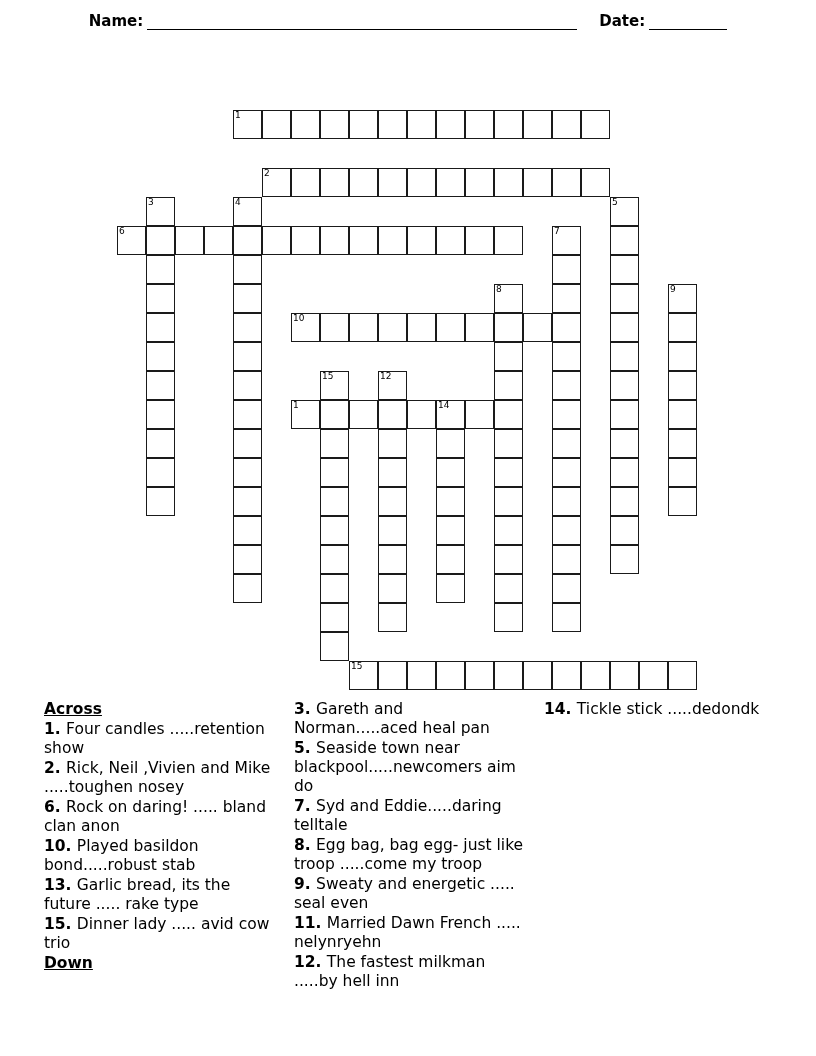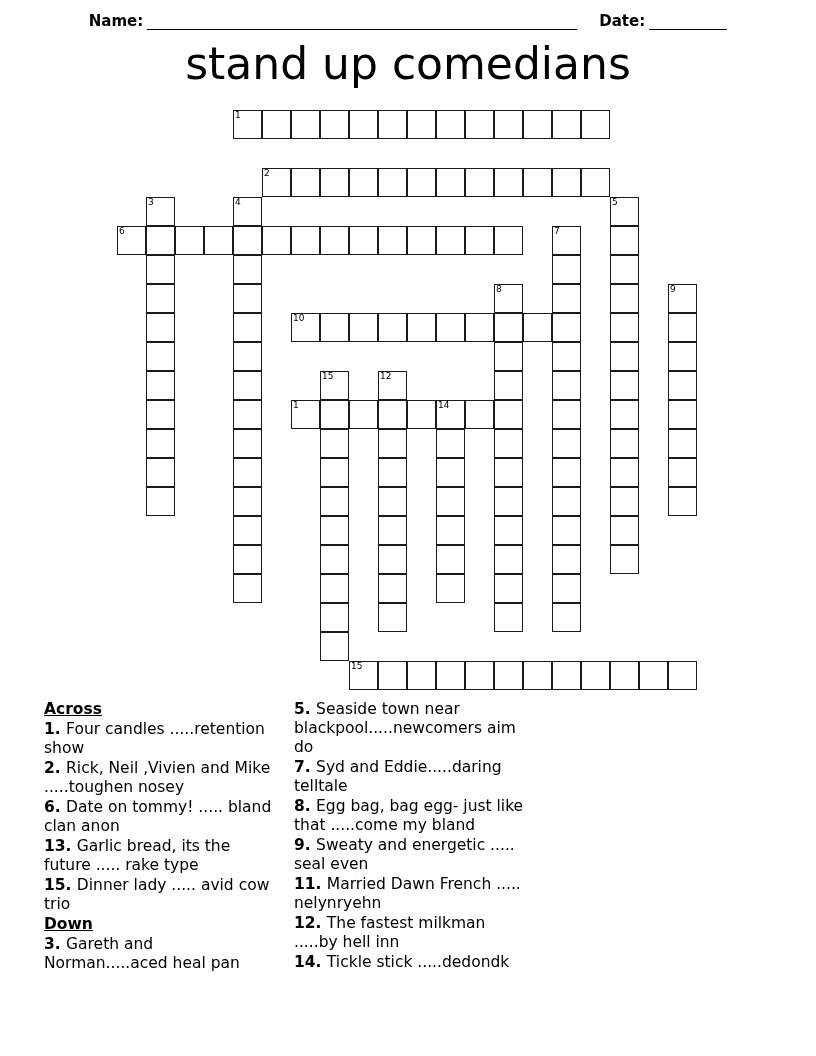--- a/index.html
+++ b/index.html
@@ -89,7 +89,6 @@
     <span class="rule rule-date"></span>
   </div>
 
-  <div class="title">stand up comedians</div>
 
   <div id="grid">
       <div class="cell" style="left: 233px; top: 110px;">

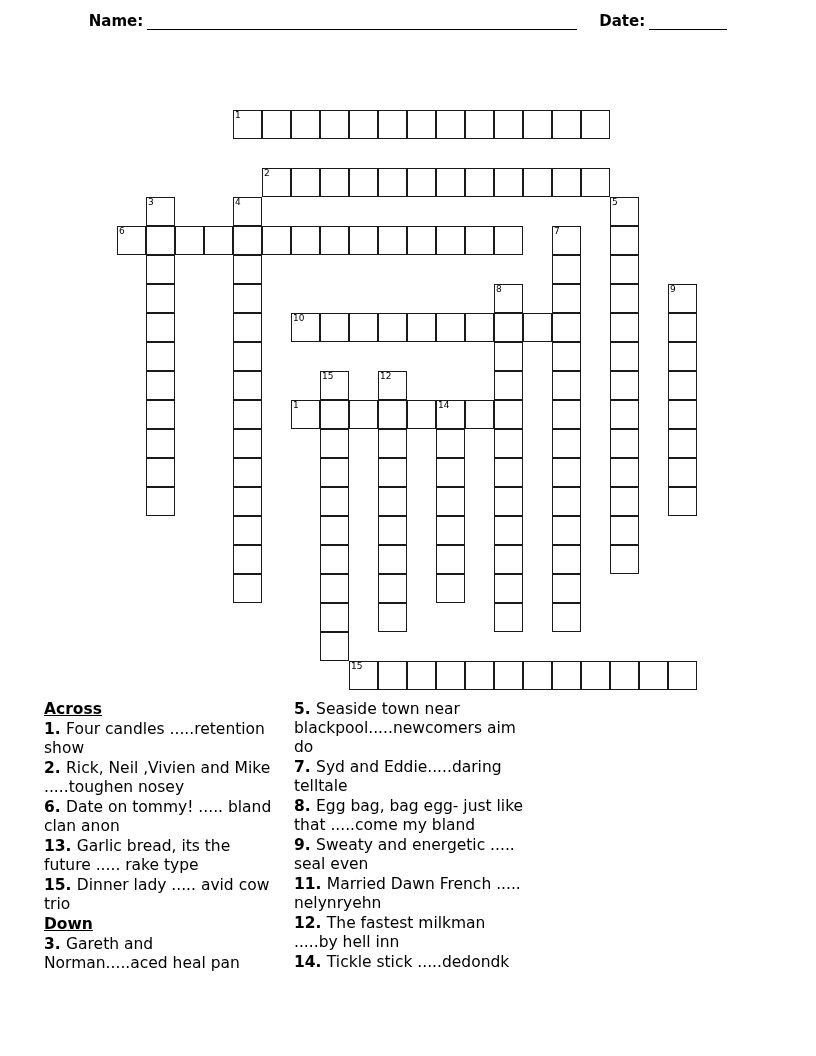--- a/index.html
+++ b/index.html
@@ -287,7 +287,7 @@
     <div id="across-list">
         <div class="clue"><b>1. </b><span>Four candles .....retention show</span></div>
         <div class="clue"><b>2. </b><span>Rick, Neil ,Vivien and Mike .....toughen nosey</span></div>
-        <div class="clue"><b>6. </b><span>Date on tommy! ..... bland clan anon</span></div>
+        <div class="clue"><b>6. </b><span>Rock on daring! ..... bland clan anon</span></div>
         <div class="clue"><b>13. </b><span>Garlic bread, its the future ..... rake type</span></div>
         <div class="clue"><b>15. </b><span>Dinner lady ..... avid cow trio</span></div>
       </div>

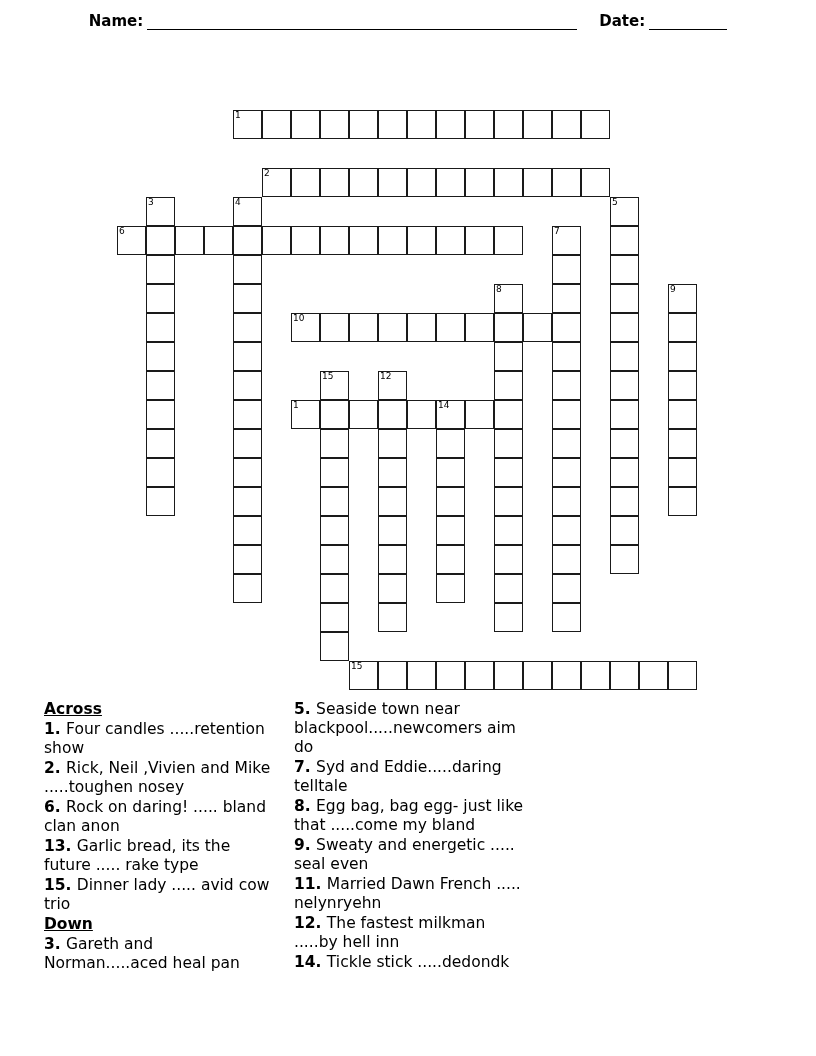--- a/index.html
+++ b/index.html
@@ -288,6 +288,7 @@
         <div class="clue"><b>1. </b><span>Four candles .....retention show</span></div>
         <div class="clue"><b>2. </b><span>Rick, Neil ,Vivien and Mike .....toughen nosey</span></div>
         <div class="clue"><b>6. </b><span>Rock on daring! ..... bland clan anon</span></div>
+        <div class="clue"><b>10. </b><span>Played basildon bond.....robust stab</span></div>
         <div class="clue"><b>13. </b><span>Garlic bread, its the future ..... rake type</span></div>
         <div class="clue"><b>15. </b><span>Dinner lady ..... avid cow trio</span></div>
       </div>

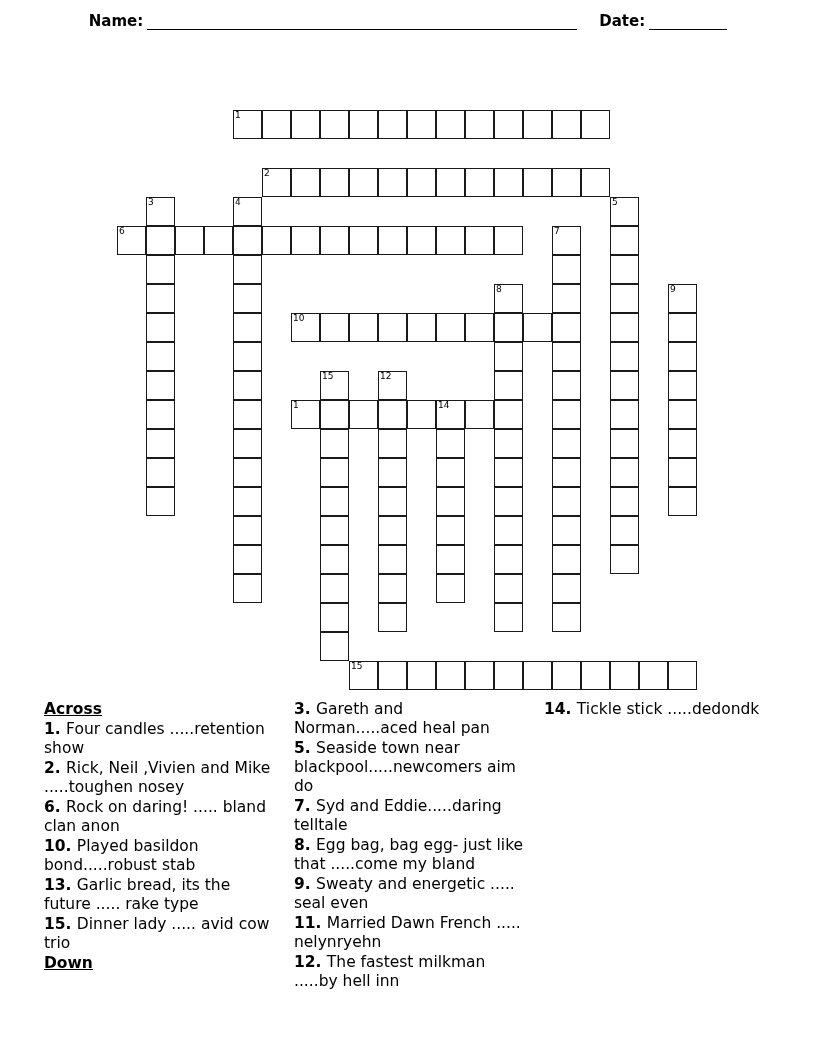--- a/index.html
+++ b/index.html
@@ -297,7 +297,7 @@
         <div class="clue"><b>3. </b><span>Gareth and Norman.....aced heal pan</span></div>
         <div class="clue"><b>5. </b><span>Seaside town near blackpool.....newcomers aim do</span></div>
         <div class="clue"><b>7. </b><span>Syd and Eddie.....daring telltale</span></div>
-        <div class="clue"><b>8. </b><span>Egg bag, bag egg- just like that .....come my bland</span></div>
+        <div class="clue"><b>8. </b><span>Egg bag, bag egg- just like troop .....come my troop</span></div>
         <div class="clue"><b>9. </b><span>Sweaty and energetic ..... seal even</span></div>
         <div class="clue"><b>11. </b><span>Married Dawn French ..... nelynryehn</span></div>
         <div class="clue"><b>12. </b><span>The fastest milkman .....by hell inn</span></div>

